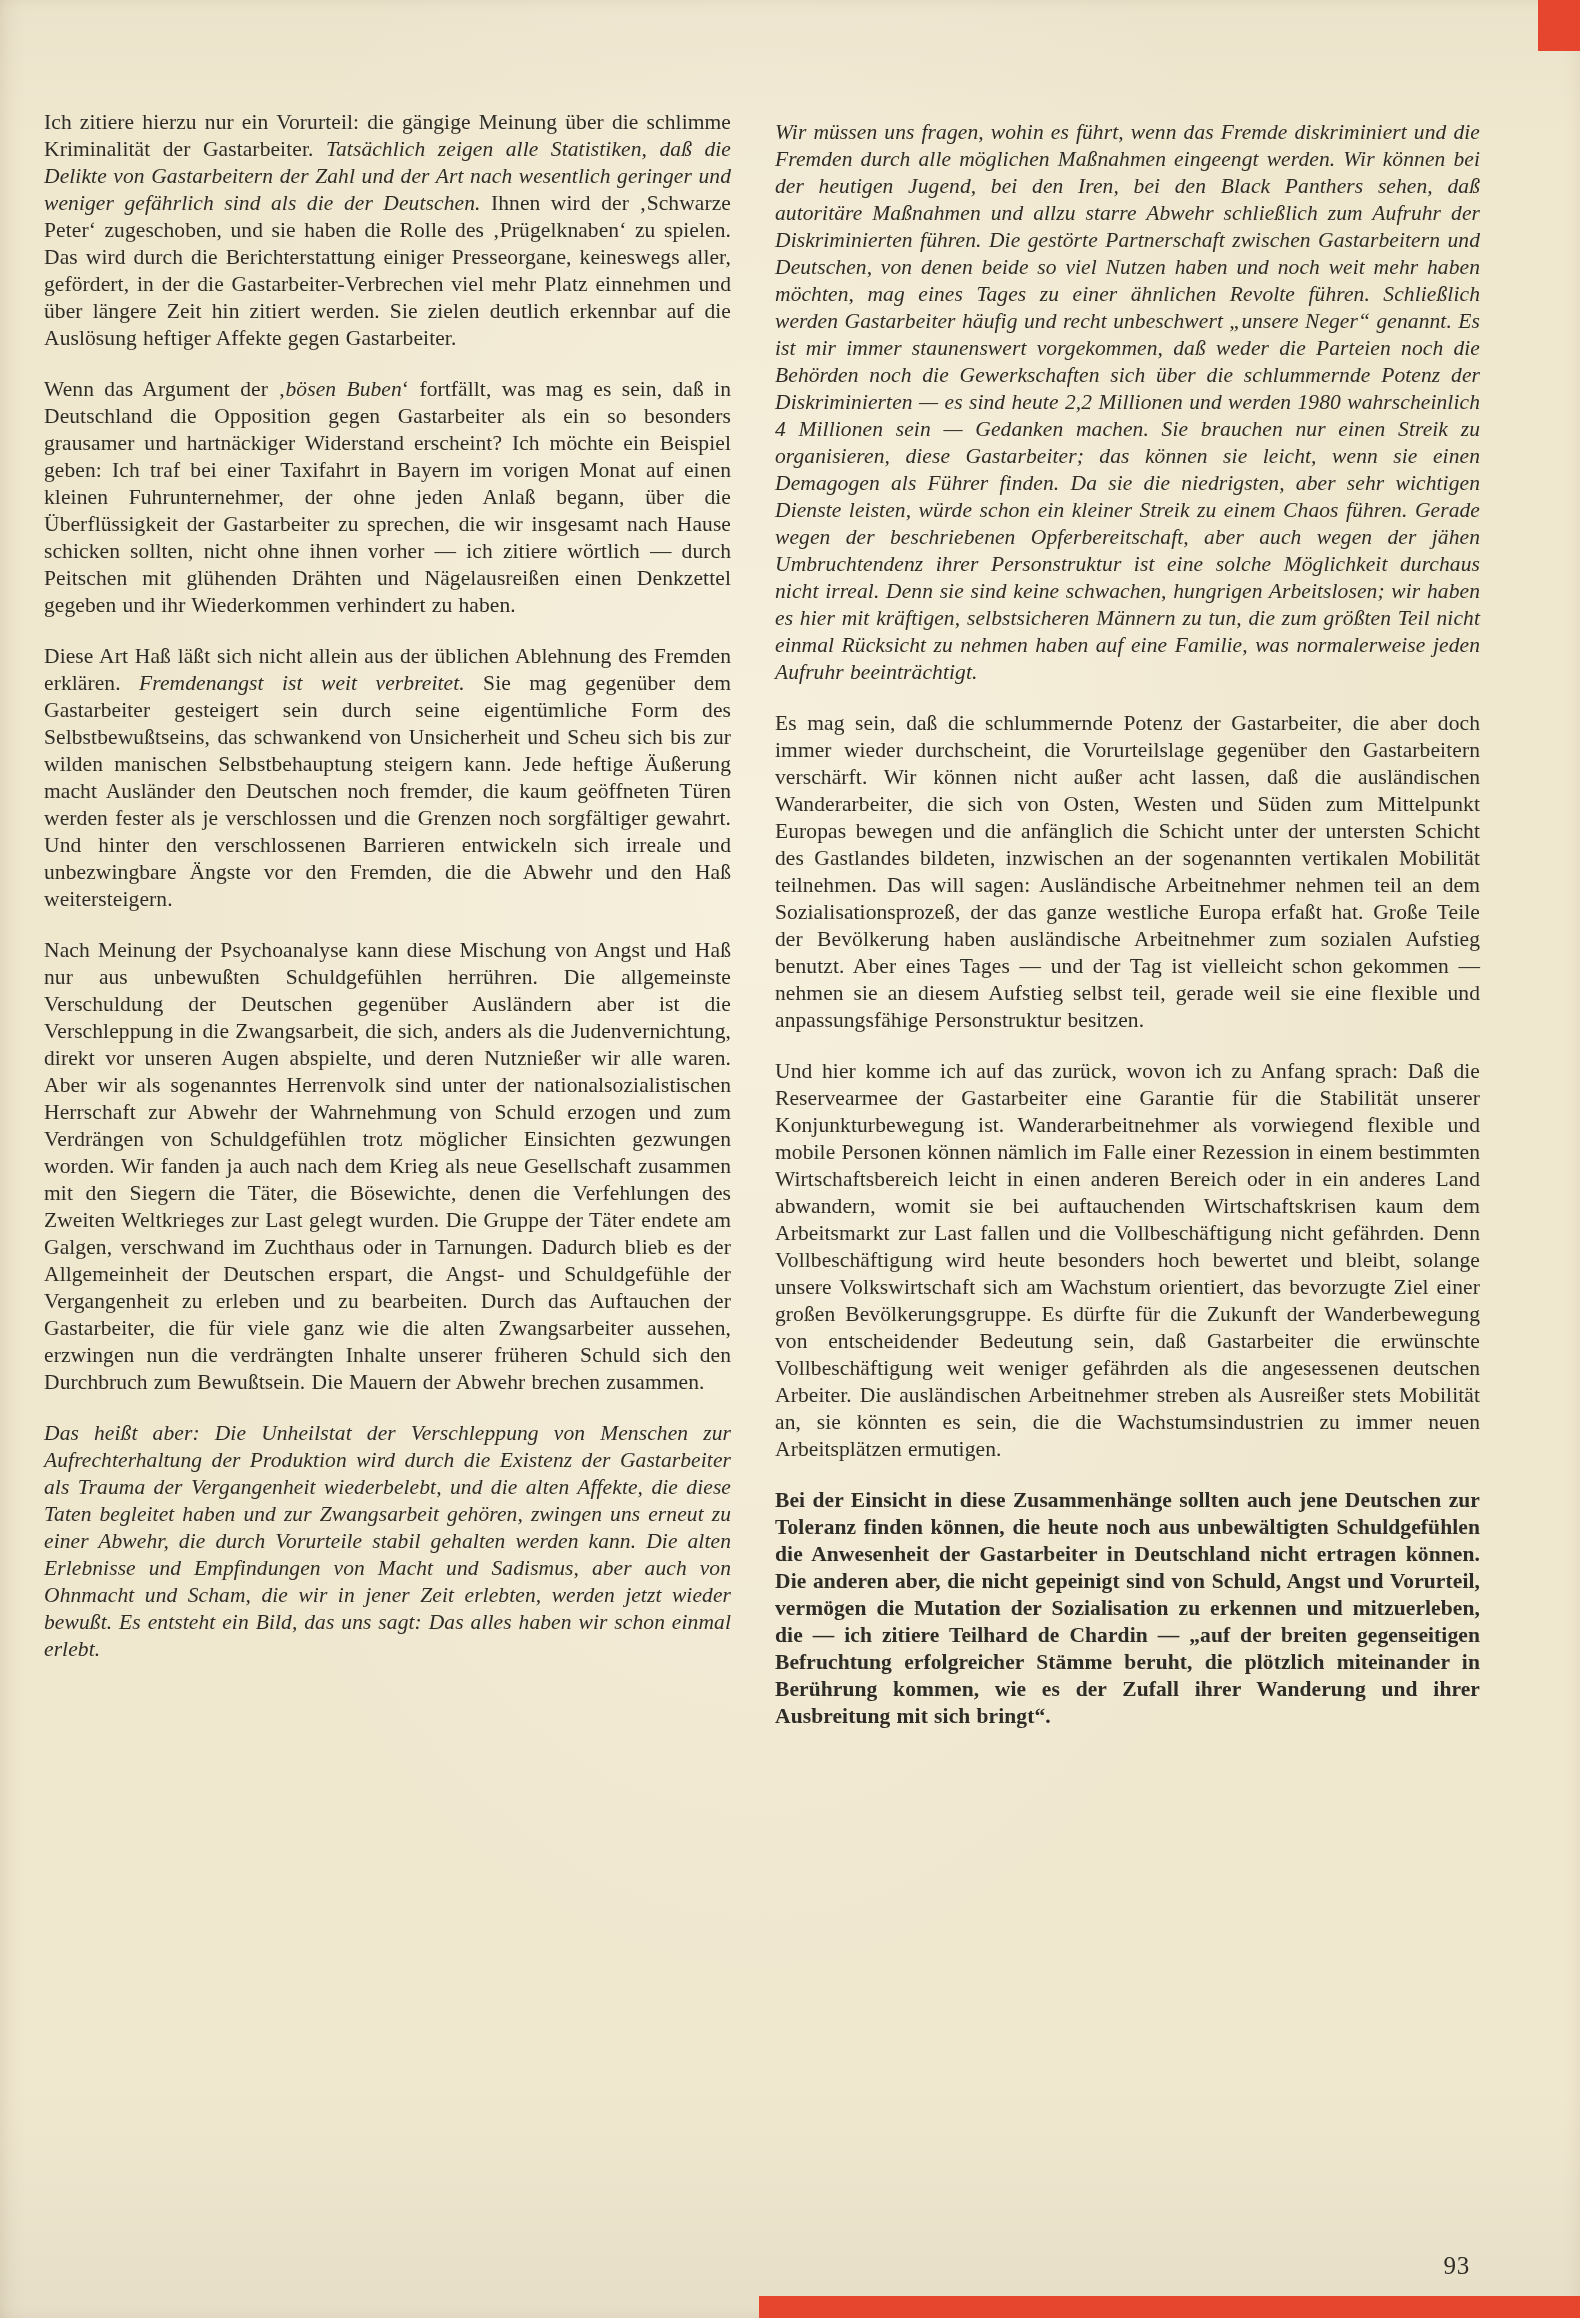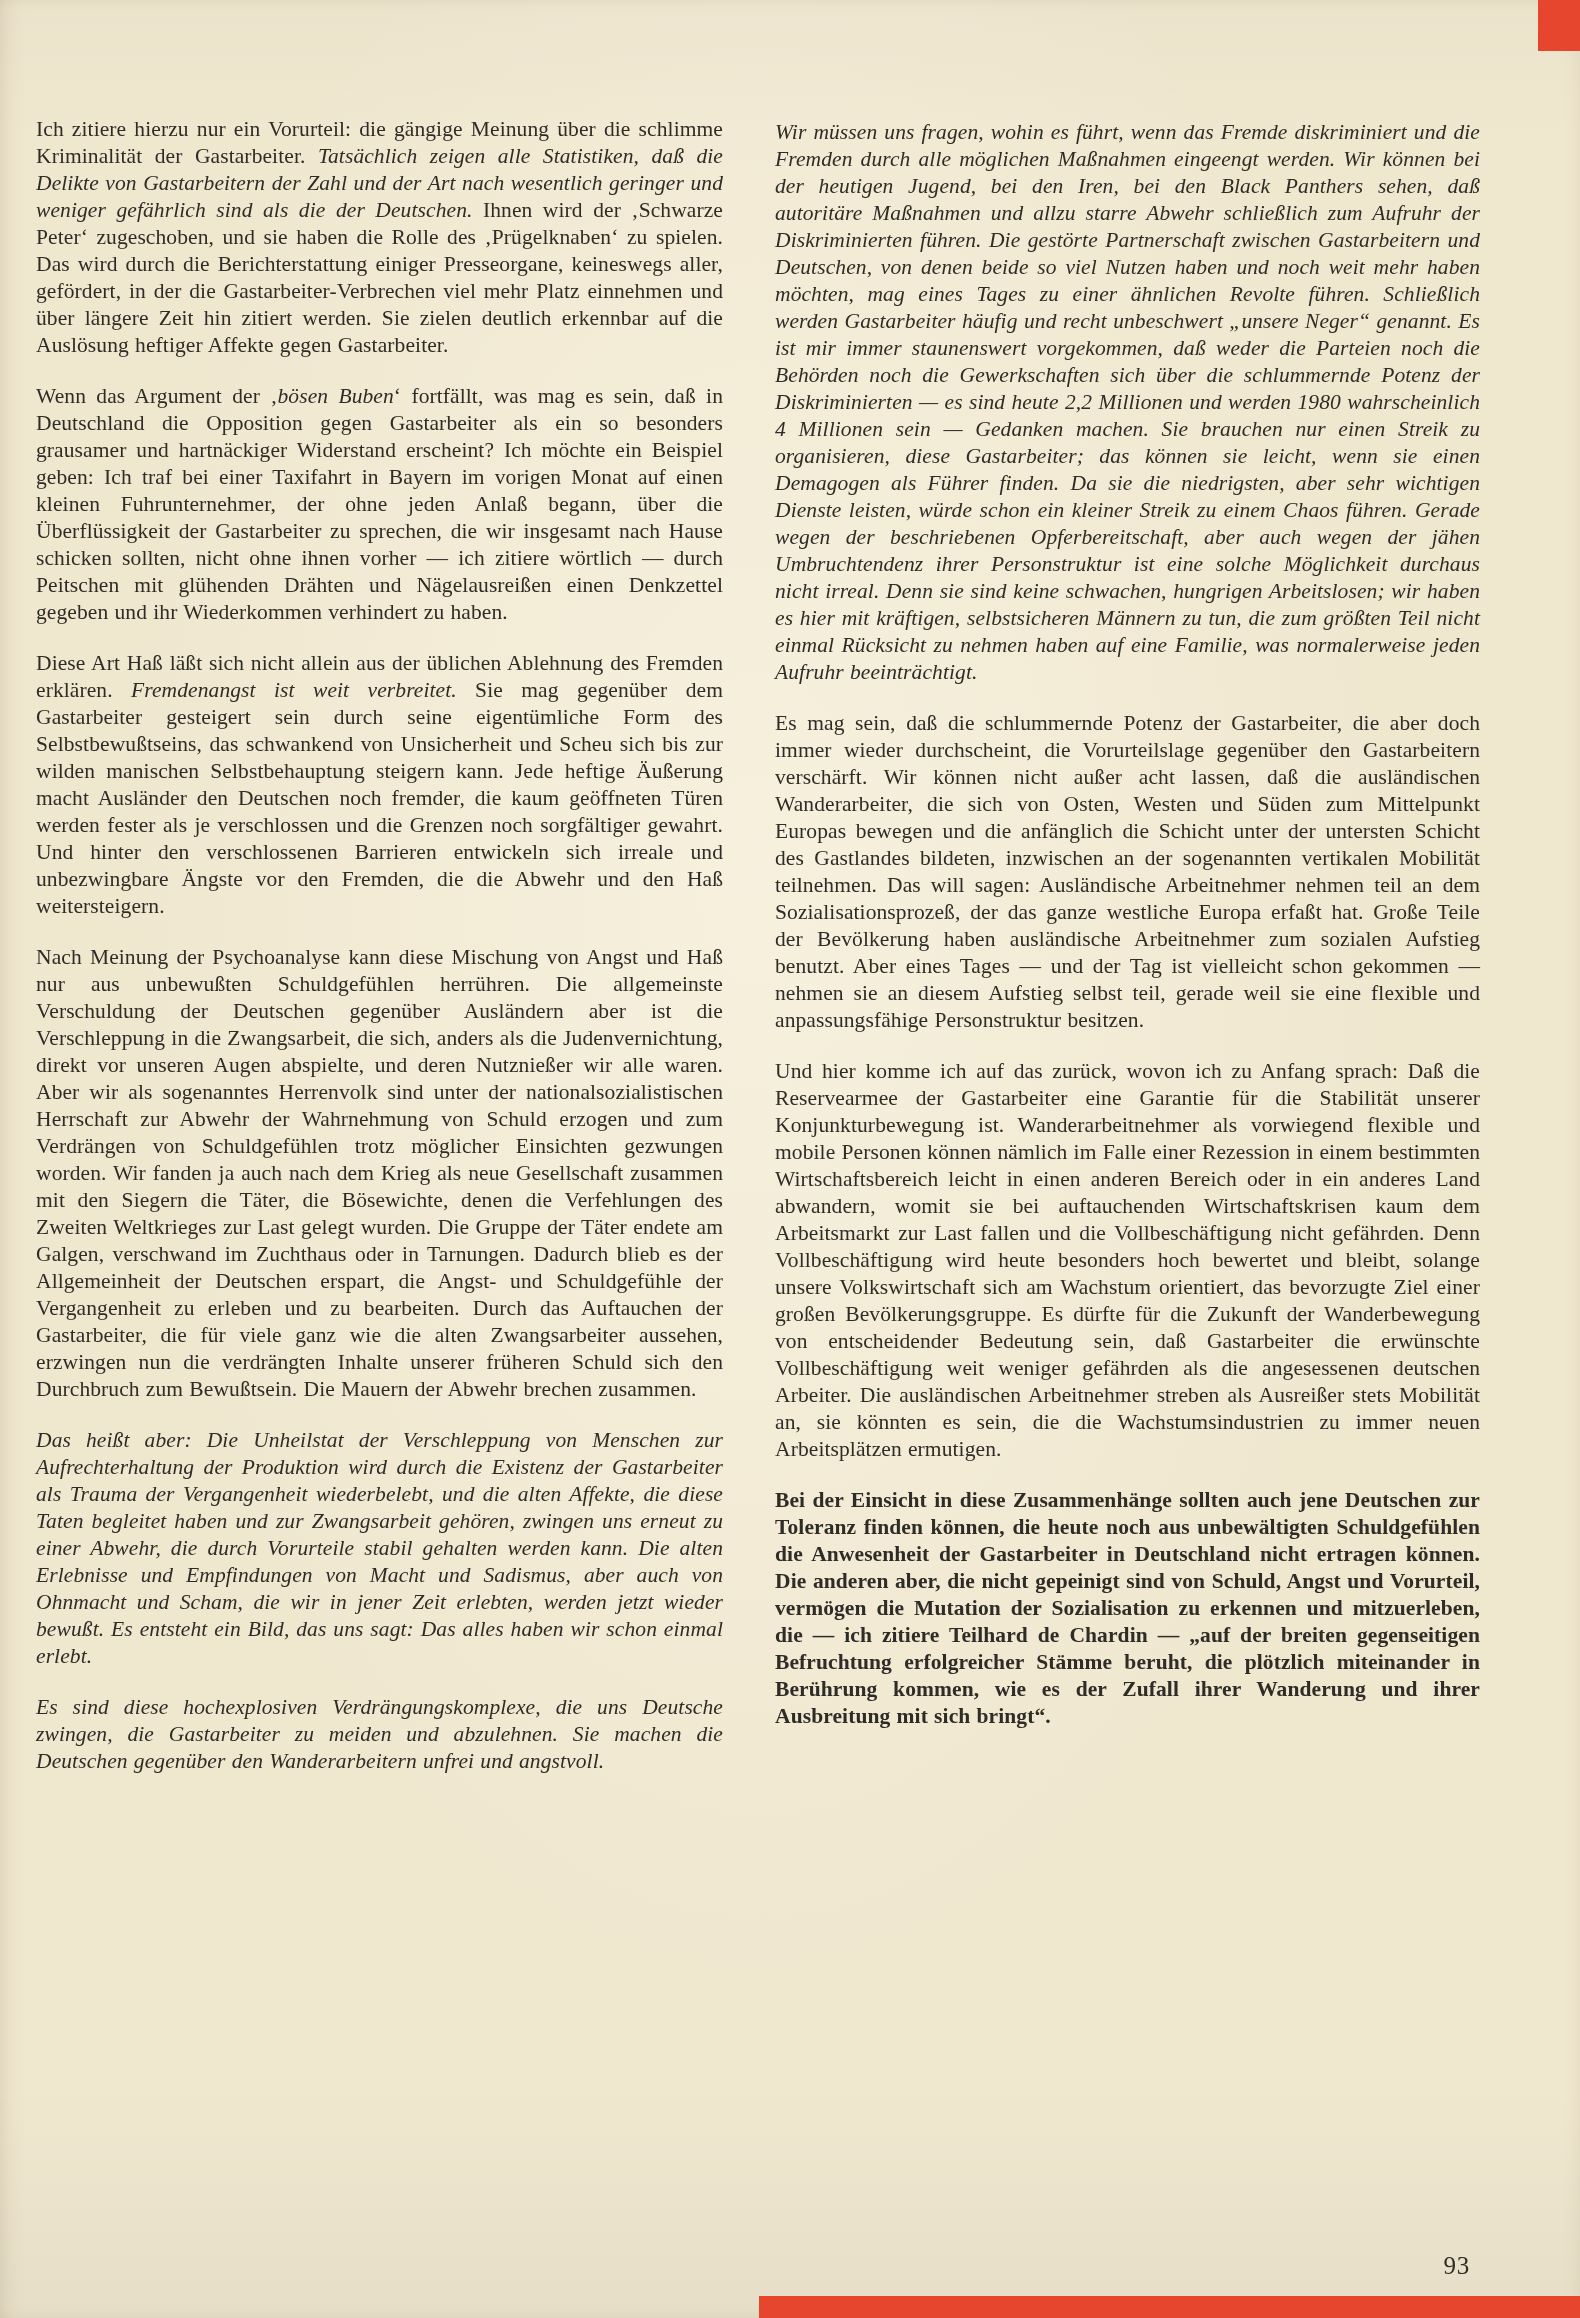--- a/index.html
+++ b/index.html
@@ -43,7 +43,7 @@
     -webkit-hyphens: auto;
   }
 
-  .col-left  { left: 36px;  width: 687px; margin-top: 7px; }
+  .col-left  { left: 44px;  width: 687px; }
   .col-right { left: 775px; width: 705px; margin-top: 10px; }
 
   p.para { margin: 0 0 24px 0; }

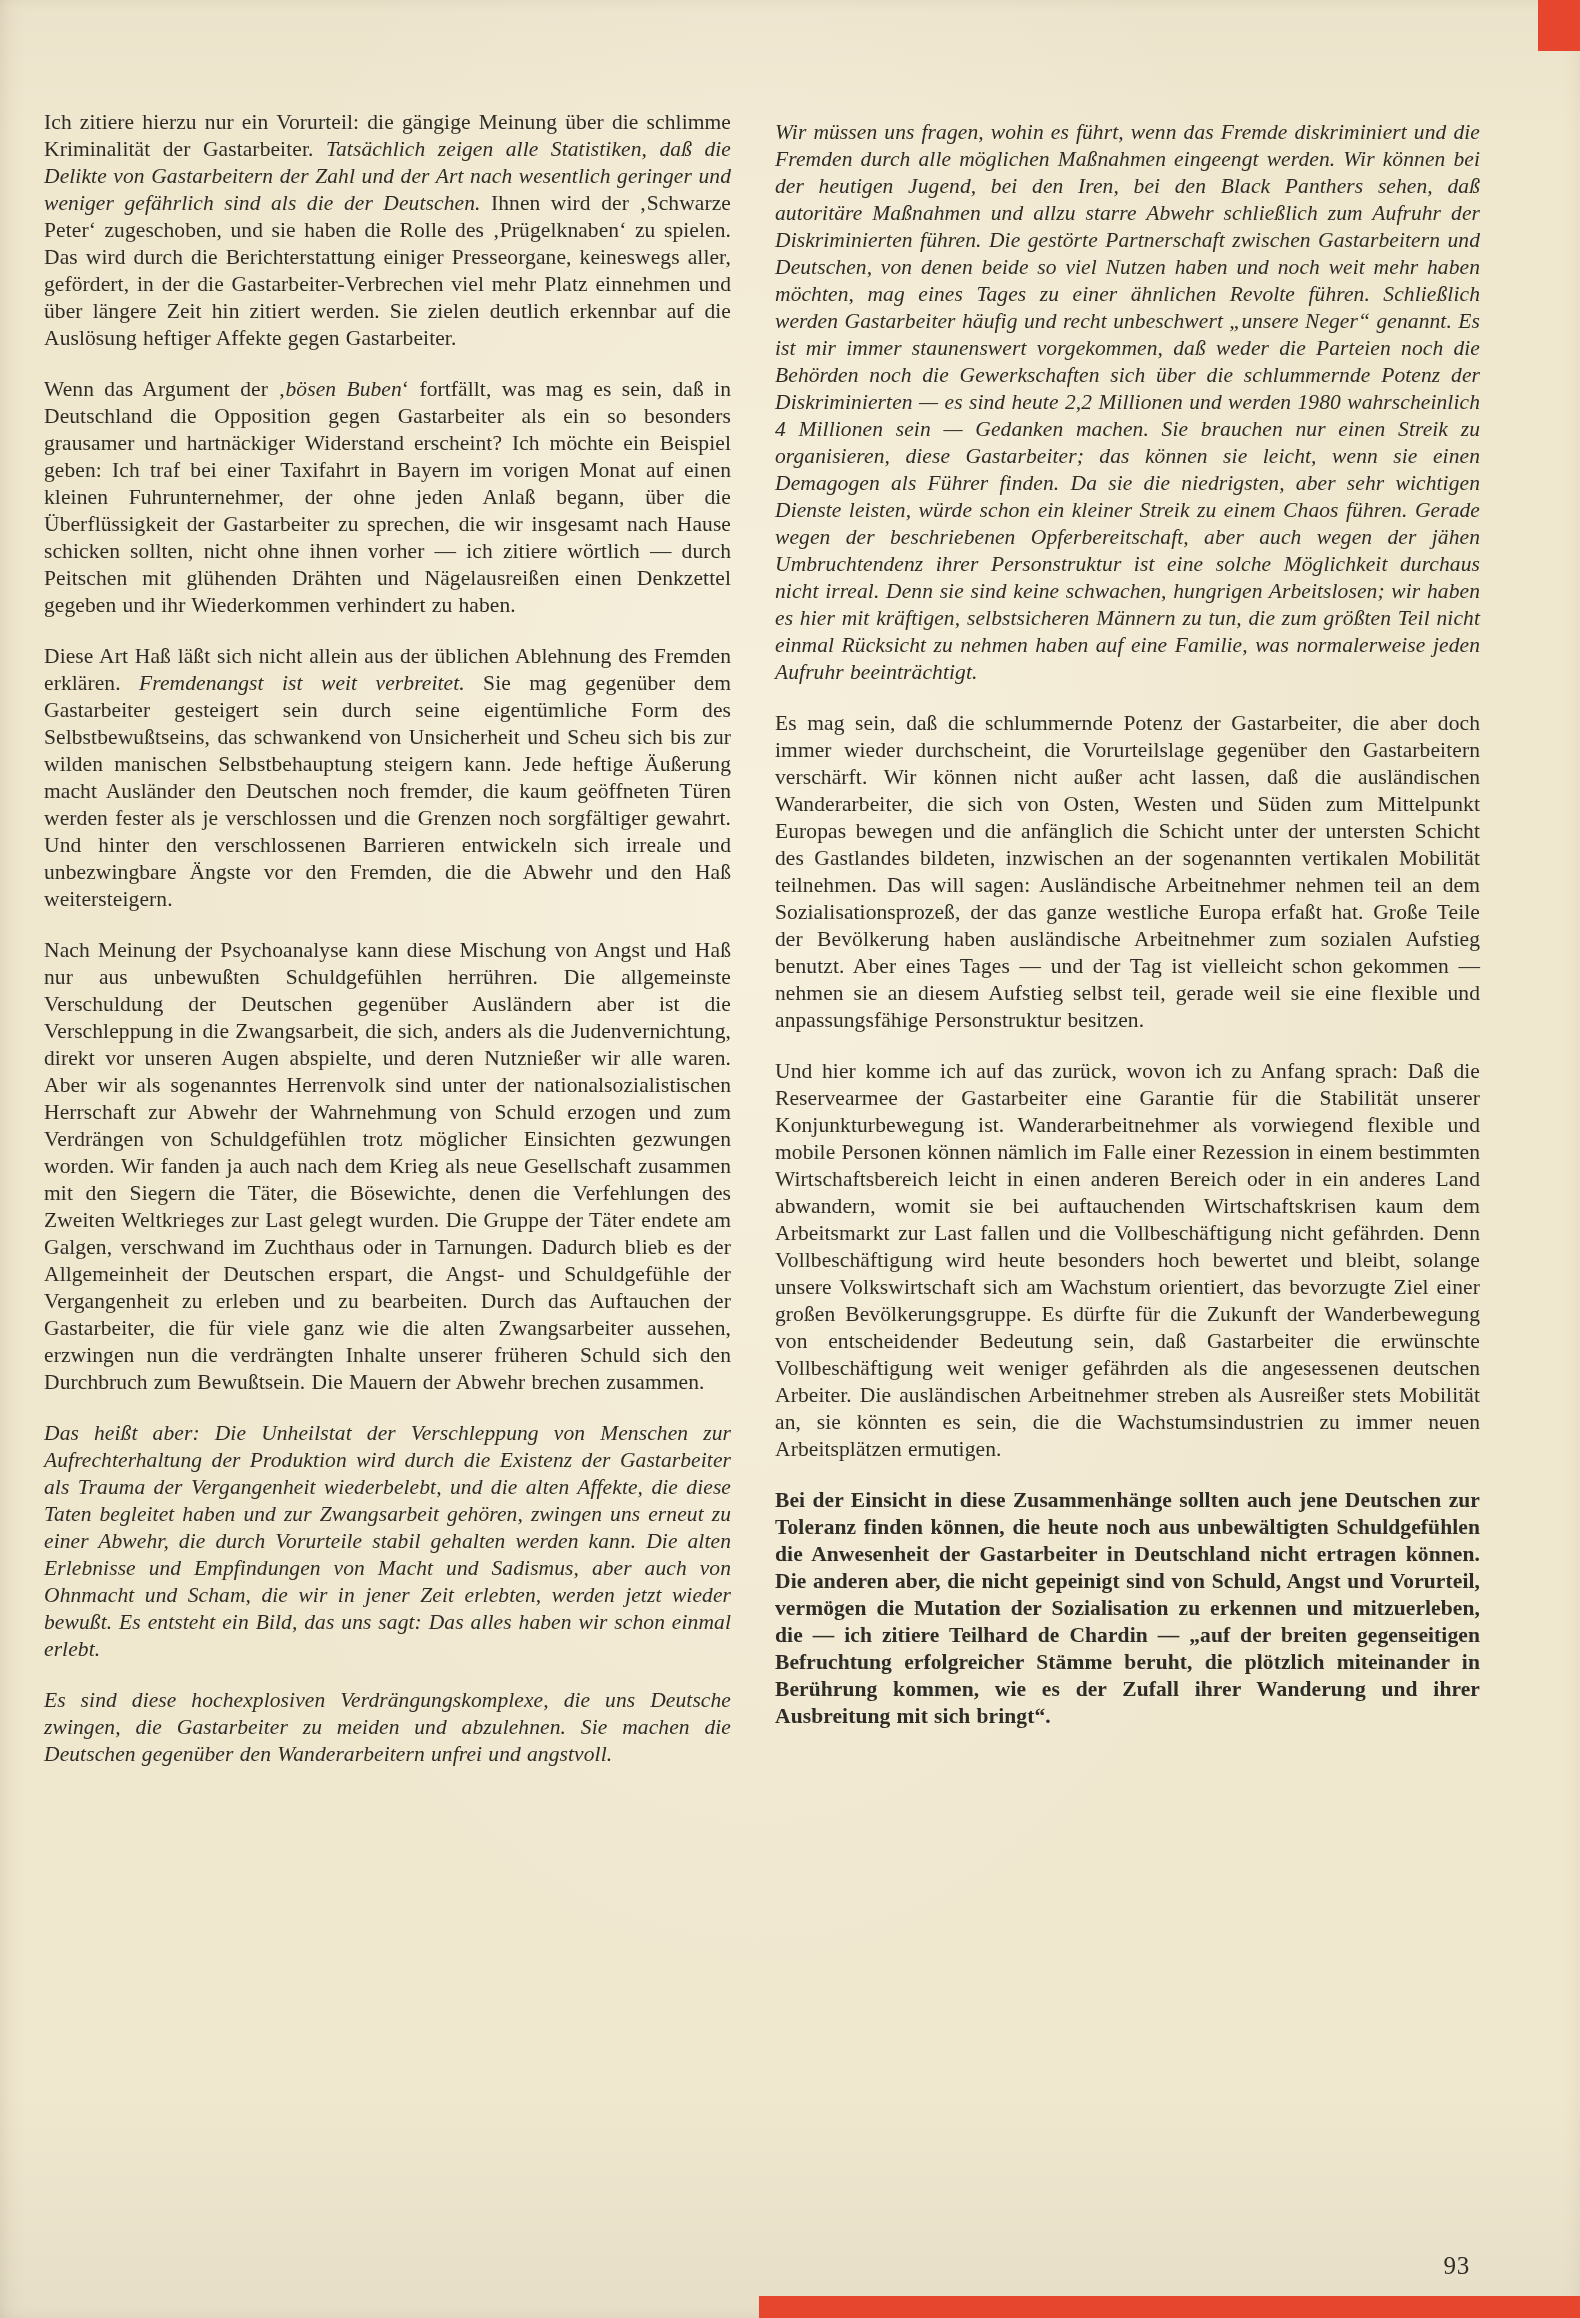--- a/index.html
+++ b/index.html
@@ -83,7 +83,6 @@
         <p class="para"><span class="roman">Diese Art Haß läßt sich nicht allein aus der üblichen Ablehnung des Fremden erklären. </span><span class="italic">Fremdenangst ist weit verbreitet.</span><span class="roman"> Sie mag gegenüber dem Gastarbeiter gesteigert sein durch seine eigentümliche Form des Selbstbewußtseins, das schwankend von Unsicherheit und Scheu sich bis zur wilden manischen Selbstbehauptung steigern kann. Jede heftige Äußerung macht Ausländer den Deutschen noch fremder, die kaum geöffneten Türen werden fester als je verschlossen und die Grenzen noch sorgfältiger gewahrt. Und hinter den verschlossenen Barrieren entwickeln sich irreale und unbezwingbare Ängste vor den Fremden, die die Abwehr und den Haß weitersteigern.</span></p>
         <p class="para"><span class="roman">Nach Meinung der Psychoanalyse kann diese Mischung von Angst und Haß nur aus unbewußten Schuldgefühlen herrühren. Die allgemeinste Verschuldung der Deutschen gegenüber Ausländern aber ist die Verschleppung in die Zwangsarbeit, die sich, anders als die Judenvernichtung, direkt vor unseren Augen abspielte, und deren Nutznießer wir alle waren. Aber wir als sogenanntes Herrenvolk sind unter der nationalsozialistischen Herrschaft zur Abwehr der Wahrnehmung von Schuld erzogen und zum Verdrängen von Schuldgefühlen trotz möglicher Einsichten gezwungen worden. Wir fanden ja auch nach dem Krieg als neue Gesellschaft zusammen mit den Siegern die Täter, die Bösewichte, denen die Verfehlungen des Zweiten Weltkrieges zur Last gelegt wurden. Die Gruppe der Täter endete am Galgen, verschwand im Zuchthaus oder in Tarnungen. Dadurch blieb es der Allgemeinheit der Deutschen erspart, die Angst- und Schuldgefühle der Vergangenheit zu erleben und zu bearbeiten. Durch das Auftauchen der Gastarbeiter, die für viele ganz wie die alten Zwangsarbeiter aussehen, erzwingen nun die verdrängten Inhalte unserer früheren Schuld sich den Durchbruch zum Bewußtsein. Die Mauern der Abwehr brechen zusammen.</span></p>
         <p class="para"><span class="italic">Das heißt aber: Die Unheilstat der Verschleppung von Menschen zur Aufrechterhaltung der Produktion wird durch die Existenz der Gastarbeiter als Trauma der Vergangenheit wiederbelebt, und die alten Affekte, die diese Taten begleitet haben und zur Zwangsarbeit gehören, zwingen uns erneut zu einer Abwehr, die durch Vorurteile stabil gehalten werden kann. Die alten Erlebnisse und Empfindungen von Macht und Sadismus, aber auch von Ohnmacht und Scham, die wir in jener Zeit erlebten, werden jetzt wieder bewußt. Es entsteht ein Bild, das uns sagt: Das alles haben wir schon einmal erlebt.</span></p>
-        <p class="para"><span class="italic">Es sind diese hochexplosiven Verdrängungskomplexe, die uns Deutsche zwingen, die Gastarbeiter zu meiden und abzulehnen. Sie machen die Deutschen gegenüber den Wanderarbeitern unfrei und angstvoll.</span></p>
       </section>
     <section class="col col-right">
         <p class="para"><span class="italic">Wir müssen uns fragen, wohin es führt, wenn das Fremde diskriminiert und die Fremden durch alle möglichen Maßnahmen eingeengt werden. Wir können bei der heutigen Jugend, bei den Iren, bei den Black Panthers sehen, daß autoritäre Maßnahmen und allzu starre Abwehr schließlich zum Aufruhr der Diskriminierten führen. Die gestörte Partnerschaft zwischen Gastarbeitern und Deutschen, von denen beide so viel Nutzen haben und noch weit mehr haben möchten, mag eines Tages zu einer ähnlichen Revolte führen. Schließlich werden Gastarbeiter häufig und recht unbeschwert „unsere Neger“ genannt. Es ist mir immer staunenswert vorgekommen, daß weder die Parteien noch die Behörden noch die Gewerkschaften sich über die schlummernde Potenz der Diskriminierten — es sind heute 2,2 Millionen und werden 1980 wahrscheinlich 4 Millionen sein — Gedanken machen. Sie brauchen nur einen Streik zu organisieren, diese Gastarbeiter; das können sie leicht, wenn sie einen Demagogen als Führer finden. Da sie die niedrigsten, aber sehr wichtigen Dienste leisten, würde schon ein kleiner Streik zu einem Chaos führen. Gerade wegen der beschriebenen Opferbereitschaft, aber auch wegen der jähen Umbruchtendenz ihrer Personstruktur ist eine solche Möglichkeit durchaus nicht irreal. Denn sie sind keine schwachen, hungrigen Arbeitslosen; wir haben es hier mit kräftigen, selbstsicheren Männern zu tun, die zum größten Teil nicht einmal Rücksicht zu nehmen haben auf eine Familie, was normalerweise jeden Aufruhr beeinträchtigt.</span></p>

